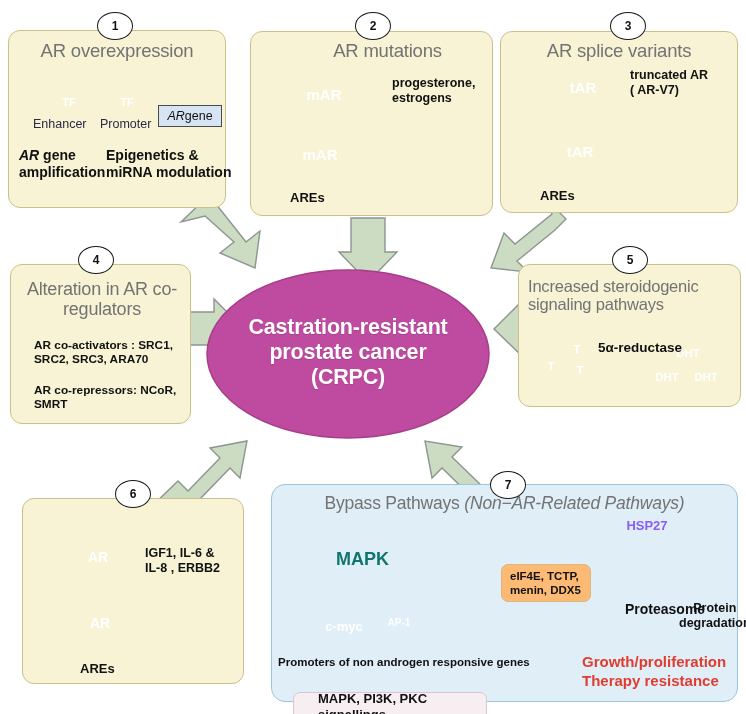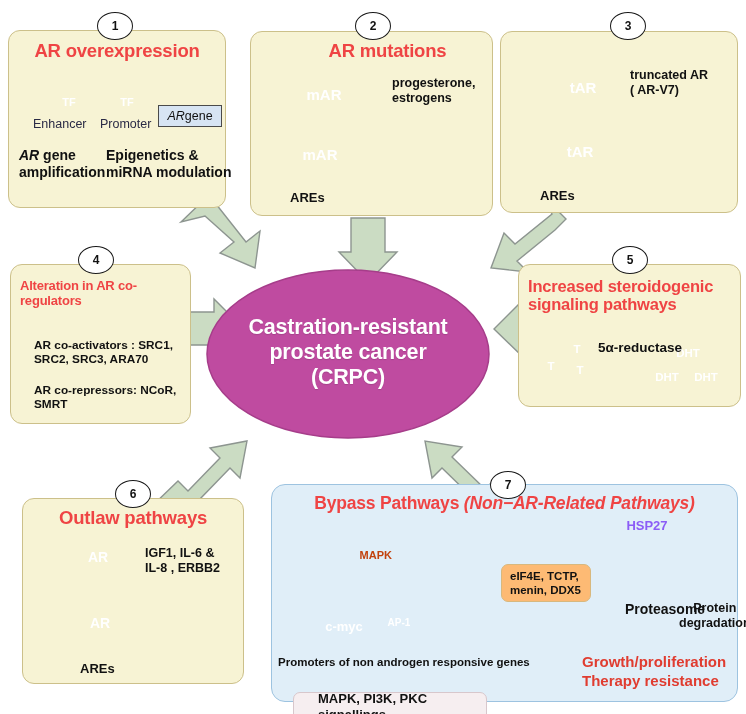--- a/index.html
+++ b/index.html
@@ -12,7 +12,7 @@
          border:1.6px solid #ccc08a;border-radius:12px;}
   .panel.bypass{background:#e0eef8;border:1.6px solid #9dc3e0;border-radius:14px;}
 
-  .ptitle{position:absolute;color:#ef4444;font-weight:bold;text-align:center;
+  .ptitle{position:absolute;color:#737373;font-weight:normal;text-align:center;
           line-height:1.12;letter-spacing:-.2px;}
 
   .badge{position:absolute;width:34px;height:26px;border:1.5px solid #1a1a1a;

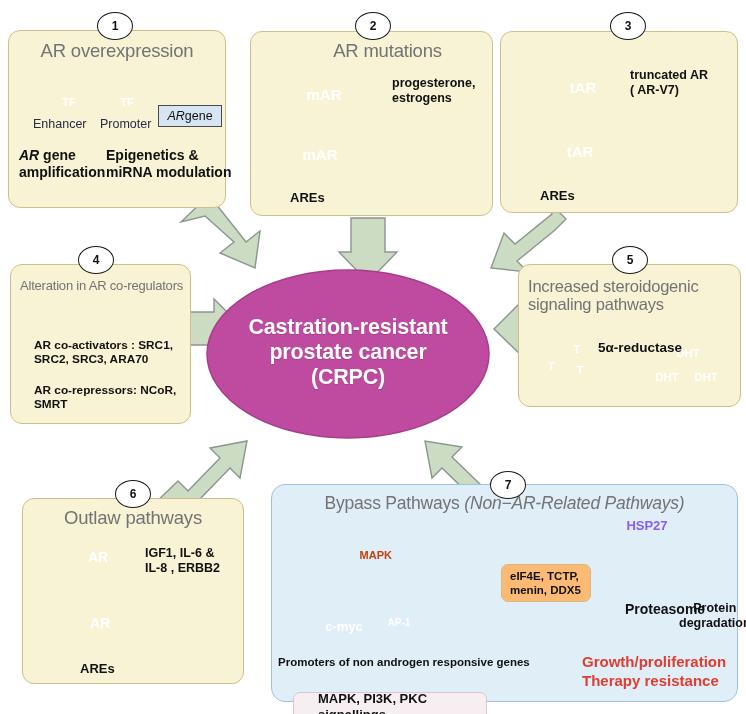--- a/index.html
+++ b/index.html
@@ -399,6 +399,7 @@
 
 <div class="panel" style="left:500px;top:31px;width:238px;height:182px;"></div>
 <div class="badge" style="left:610px;top:12px;">3</div>
+<div class="ptitle" style="left:500px;top:41px;width:238px;font-size:18.5px;">AR splice variants</div>
 <div style="position:absolute;left:555px;top:79px;width:56px;text-align:center;color:#fff;font-size:15px;font-weight:bold;">tAR</div>
 <div style="position:absolute;left:552px;top:143px;width:56px;text-align:center;color:#fff;font-size:15px;font-weight:bold;">tAR</div>
 <div class="lbl" style="left:630px;top:68px;font-size:12.5px;">

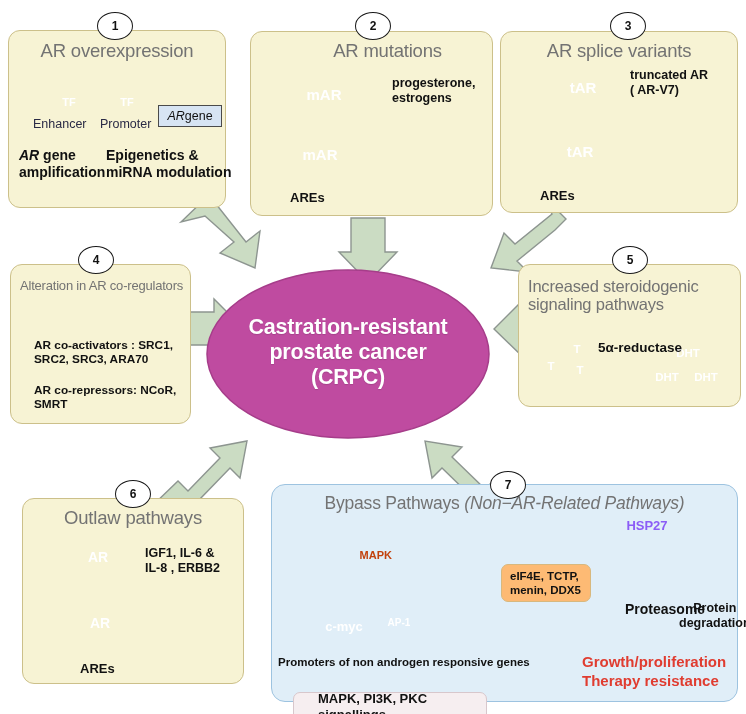--- a/index.html
+++ b/index.html
@@ -410,7 +410,7 @@
 
 <div class="panel" style="left:10px;top:264px;width:181px;height:160px;"></div>
 <div class="badge" style="left:78px;top:246px;">4</div>
-<div class="ptitle" style="left:20px;top:279px;width:164px;font-size:13px;text-align:left;">Alteration in AR co-regulators</div>
+<div class="ptitle" style="left:20px;top:279px;width:164px;font-size:18px;text-align:center;">Alteration in AR co-regulators</div>
 <div class="lbl" style="left:34px;top:339px;font-size:11.8px;">
   <span>AR co-activators : SRC1,</span><br>
   <span>SRC2, SRC3, ARA70</span>

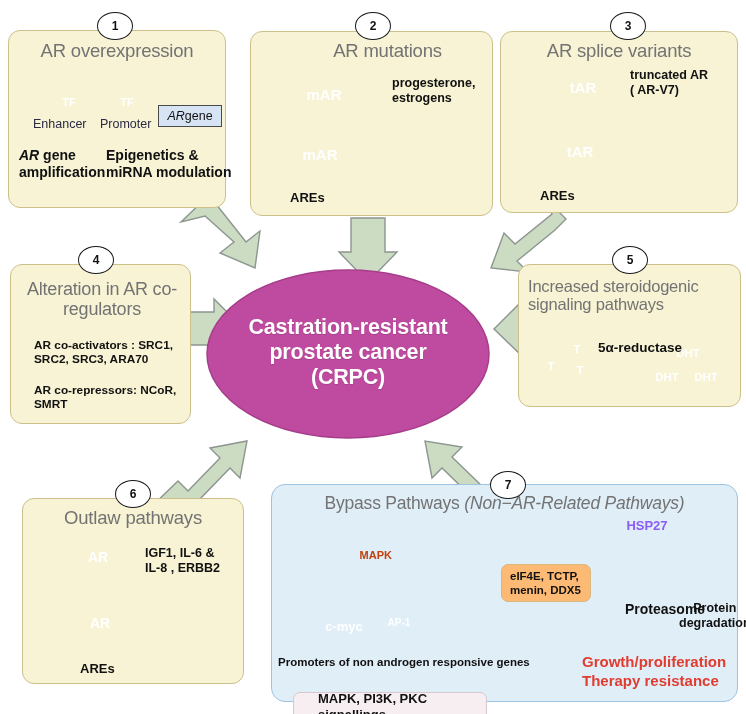--- a/index.html
+++ b/index.html
@@ -439,7 +439,6 @@
 
 <div class="panel" style="left:22px;top:498px;width:222px;height:186px;"></div>
 <div class="badge" style="left:115px;top:480px;">6</div>
-<div class="ptitle" style="left:22px;top:508px;width:222px;font-size:18.5px;">Outlaw pathways</div>
 <div style="position:absolute;left:74px;top:549px;width:48px;text-align:center;color:#fff;font-size:14px;font-weight:bold;">AR</div>
 <div style="position:absolute;left:76px;top:615px;width:48px;text-align:center;color:#fff;font-size:14px;font-weight:bold;">AR</div>
 <div class="lbl" style="left:145px;top:546px;font-size:12.5px;">

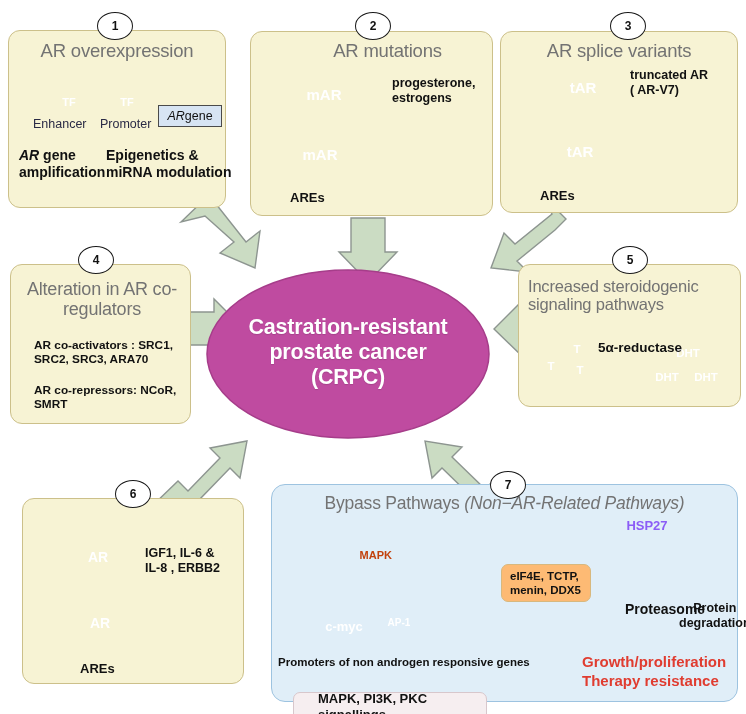--- a/index.html
+++ b/index.html
@@ -452,7 +452,7 @@
 <div class="ptitle" style="left:271px;top:494px;width:467px;font-size:17.5px;">
   <span>Bypass Pathways </span><span class="ital">(Non−AR-Related Pathways)</span>
 </div>
-<div style="position:absolute;left:336px;top:549px;width:56px;text-align:right;color:#c2410c;font-size:11px;font-weight:bold;">MAPK</div>
+<div style="position:absolute;left:336px;top:549px;width:56px;text-align:left;color:#0f766e;font-size:18px;font-weight:bold;">MAPK</div>
 <div style="position:absolute;left:318px;top:619px;width:52px;text-align:center;color:#fff;font-size:13px;font-weight:bold;">c-myc</div>
 <div style="position:absolute;left:376px;top:617px;width:46px;text-align:center;color:#fff;font-size:10px;font-weight:bold;">AP-1</div>
 <div class="lbl" style="left:278px;top:656px;font-size:11.5px;">Promoters of non androgen responsive genes</div>

